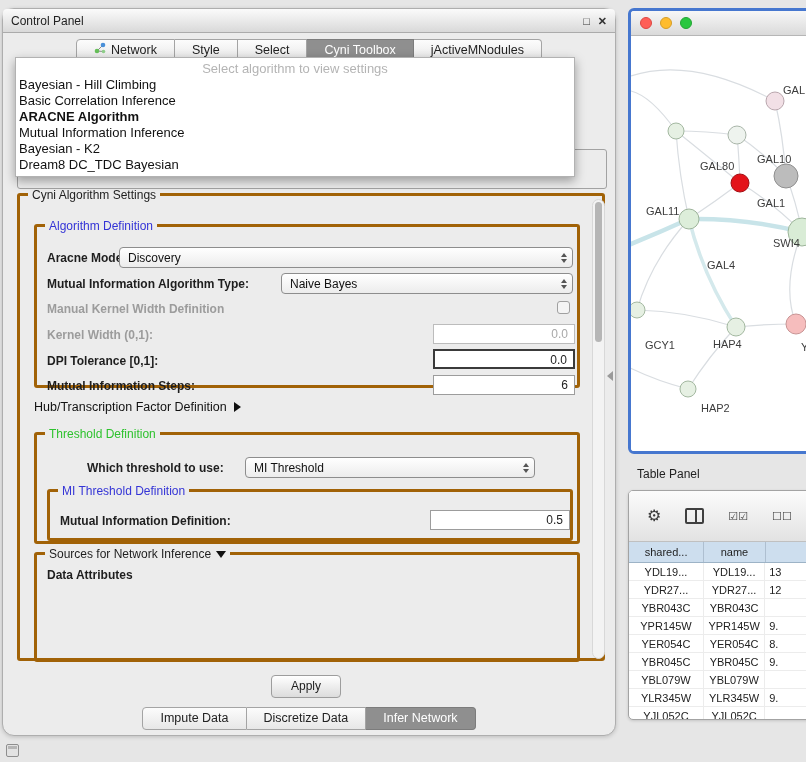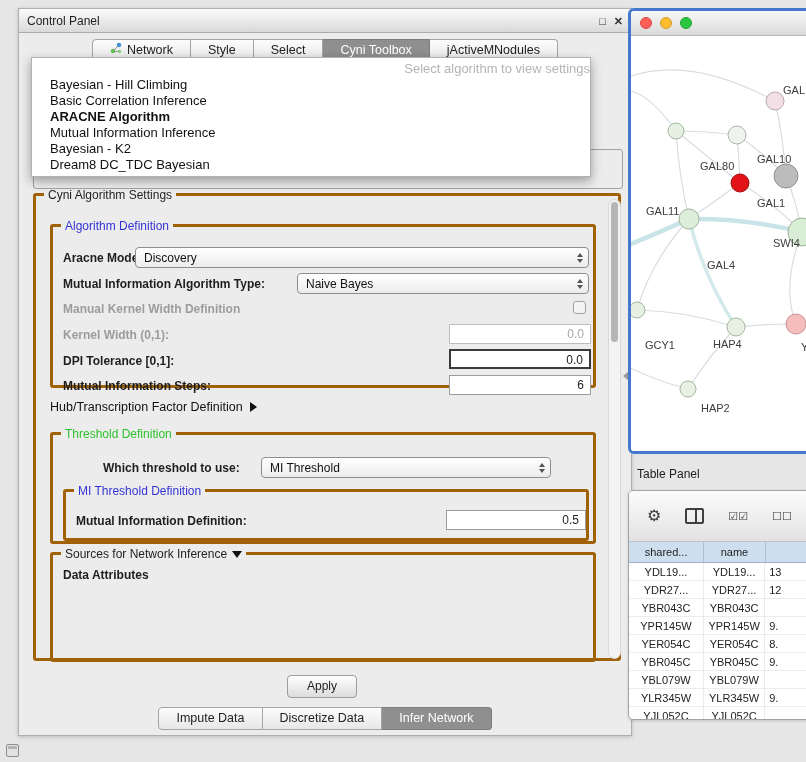--- a/index.html
+++ b/index.html
@@ -6,8 +6,8 @@
   #root{position:relative;width:806px;height:762px;overflow:hidden;background:#e6e6e6;
         font-family:"Liberation Sans",sans-serif;color:#1e1e1e;}
   
-  .control-panel{position:absolute;left:18px;top:8px;width:612px;height:726px;background:#ececec;
-                 border:1px solid #aeaeae;border-radius:0;box-shadow:0 1px 4px rgba(0,0,0,.18);}
+  .control-panel{position:absolute;left:2px;top:8px;width:612px;height:726px;background:#ececec;
+                 border:1px solid #aeaeae;border-radius:12px;box-shadow:0 1px 4px rgba(0,0,0,.18);}
   .cp-titlebar{position:absolute;left:0;top:0;width:100%;height:24px;box-sizing:border-box;
                background:linear-gradient(#fbfbfb,#d9d9d9);border-bottom:1px solid #ababab;
                border-radius:4px 4px 0 0;display:flex;align-items:center;padding:0 8px;}

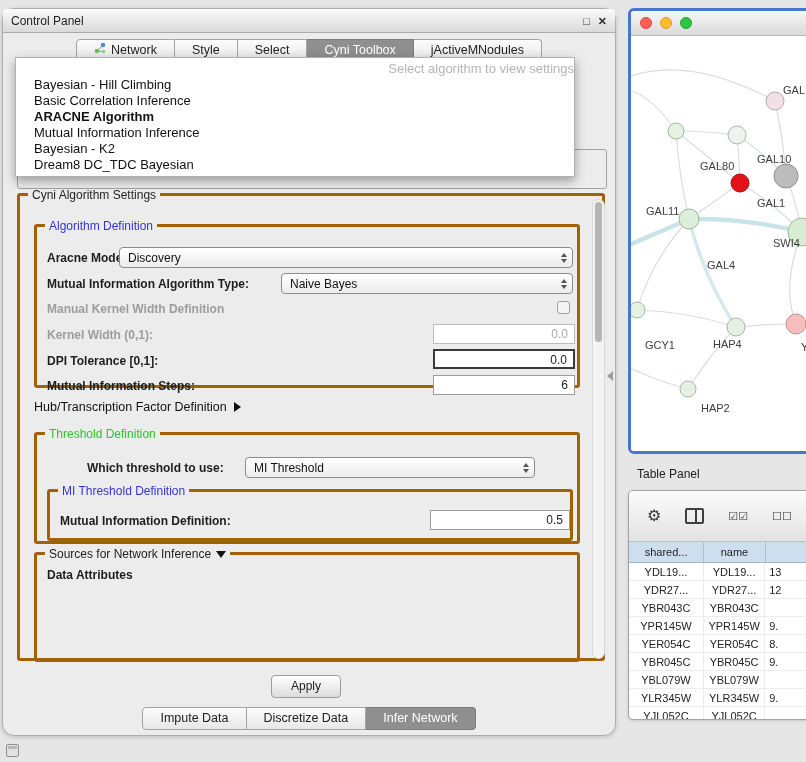--- a/index.html
+++ b/index.html
@@ -27,7 +27,7 @@
   
   .algo-popup{position:absolute;left:12px;top:48px;width:560px;height:120px;background:#fff;
               border:1px solid #b2b2b2;box-shadow:0 4px 10px rgba(0,0,0,.35);z-index:40;padding-top:2px;box-sizing:border-box;}
-  .popup-placeholder{font-size:13px;color:#b4b4b4;text-align:right;height:17px;line-height:17px;}
+  .popup-placeholder{font-size:13px;color:#b4b4b4;text-align:center;height:17px;line-height:17px;}
   .popup-item{font-size:13px;color:#111;height:16px;line-height:16px;padding-left:18px;}
   .popup-item.selected{font-weight:bold;}
   

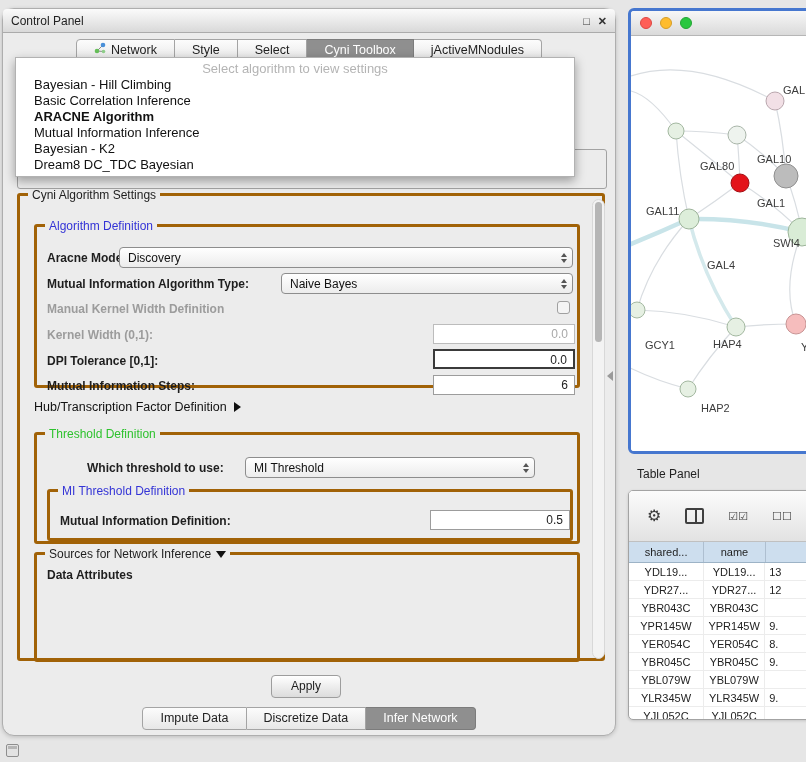--- a/index.html
+++ b/index.html
@@ -28,7 +28,7 @@
   .algo-popup{position:absolute;left:12px;top:48px;width:560px;height:120px;background:#fff;
               border:1px solid #b2b2b2;box-shadow:0 4px 10px rgba(0,0,0,.35);z-index:40;padding-top:2px;box-sizing:border-box;}
   .popup-placeholder{font-size:13px;color:#b4b4b4;text-align:center;height:17px;line-height:17px;}
-  .popup-item{font-size:13px;color:#111;height:16px;line-height:16px;padding-left:18px;}
+  .popup-item{font-size:13px;color:#111;height:16px;line-height:16px;padding-left:3px;}
   .popup-item.selected{font-weight:bold;}
   
   .fieldset{position:absolute;border:3px solid #a16207;border-radius:3px;box-sizing:border-box;}

